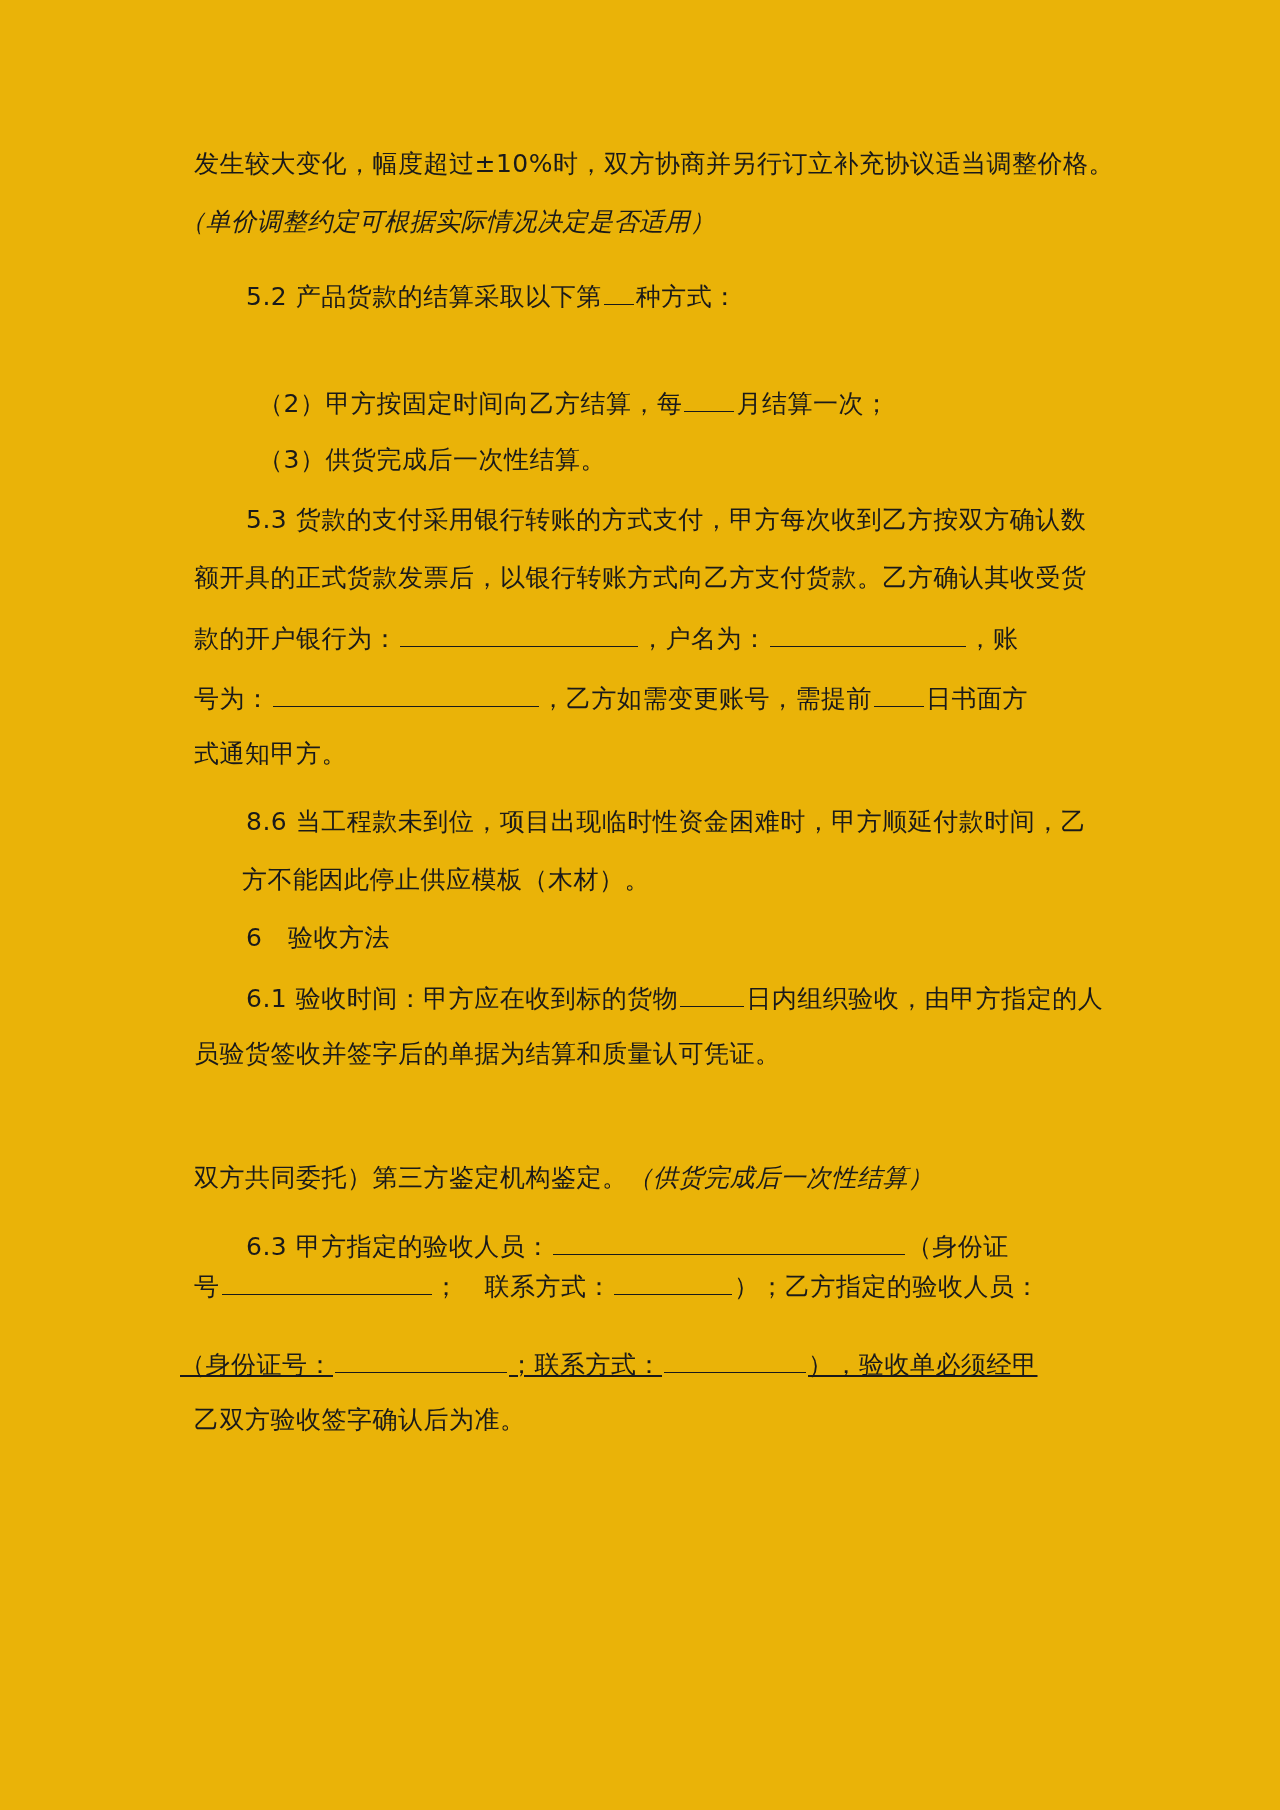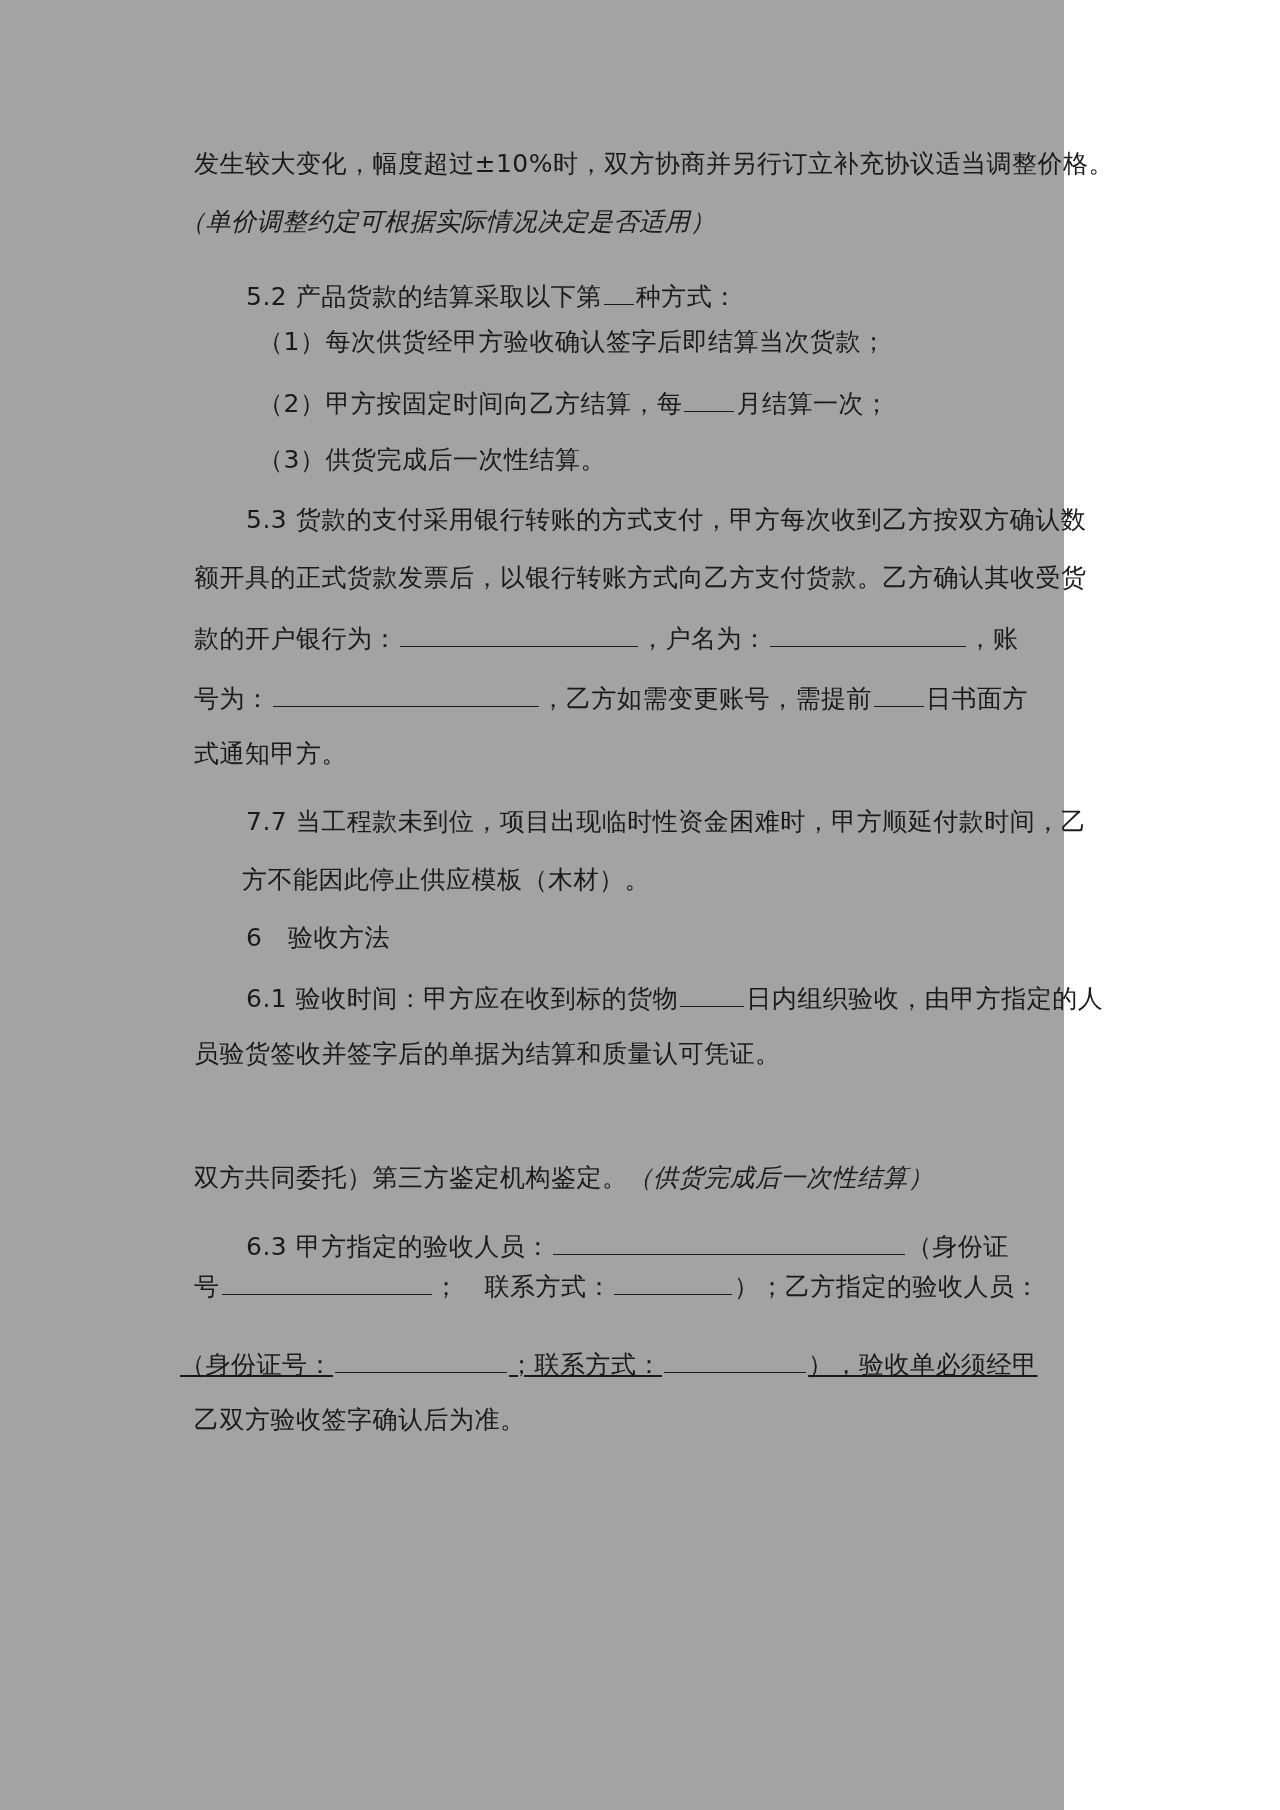--- a/index.html
+++ b/index.html
@@ -5,7 +5,7 @@
   html, body { margin: 0; padding: 0; background: #ffffff; }
   body { width: 1280px; height: 1810px; position: relative; overflow: hidden;
          font-family: "DejaVu Sans", "Liberation Sans", sans-serif; color: #1a1a1a; }
-  .page { position: absolute; left: 0; top: 0; width: 1064px; height: 1810px; background: #a3a3a3; }
+  .page { position: absolute; left: 0; top: 0; width: 1280px; height: 1810px; background: #eab308; }
   .line { position: absolute; left: 194px; font-size: 25px; line-height: 32px; white-space: nowrap; letter-spacing: 0.5px; }
   .indent { left: 246px; }
   .sub { left: 258px; }

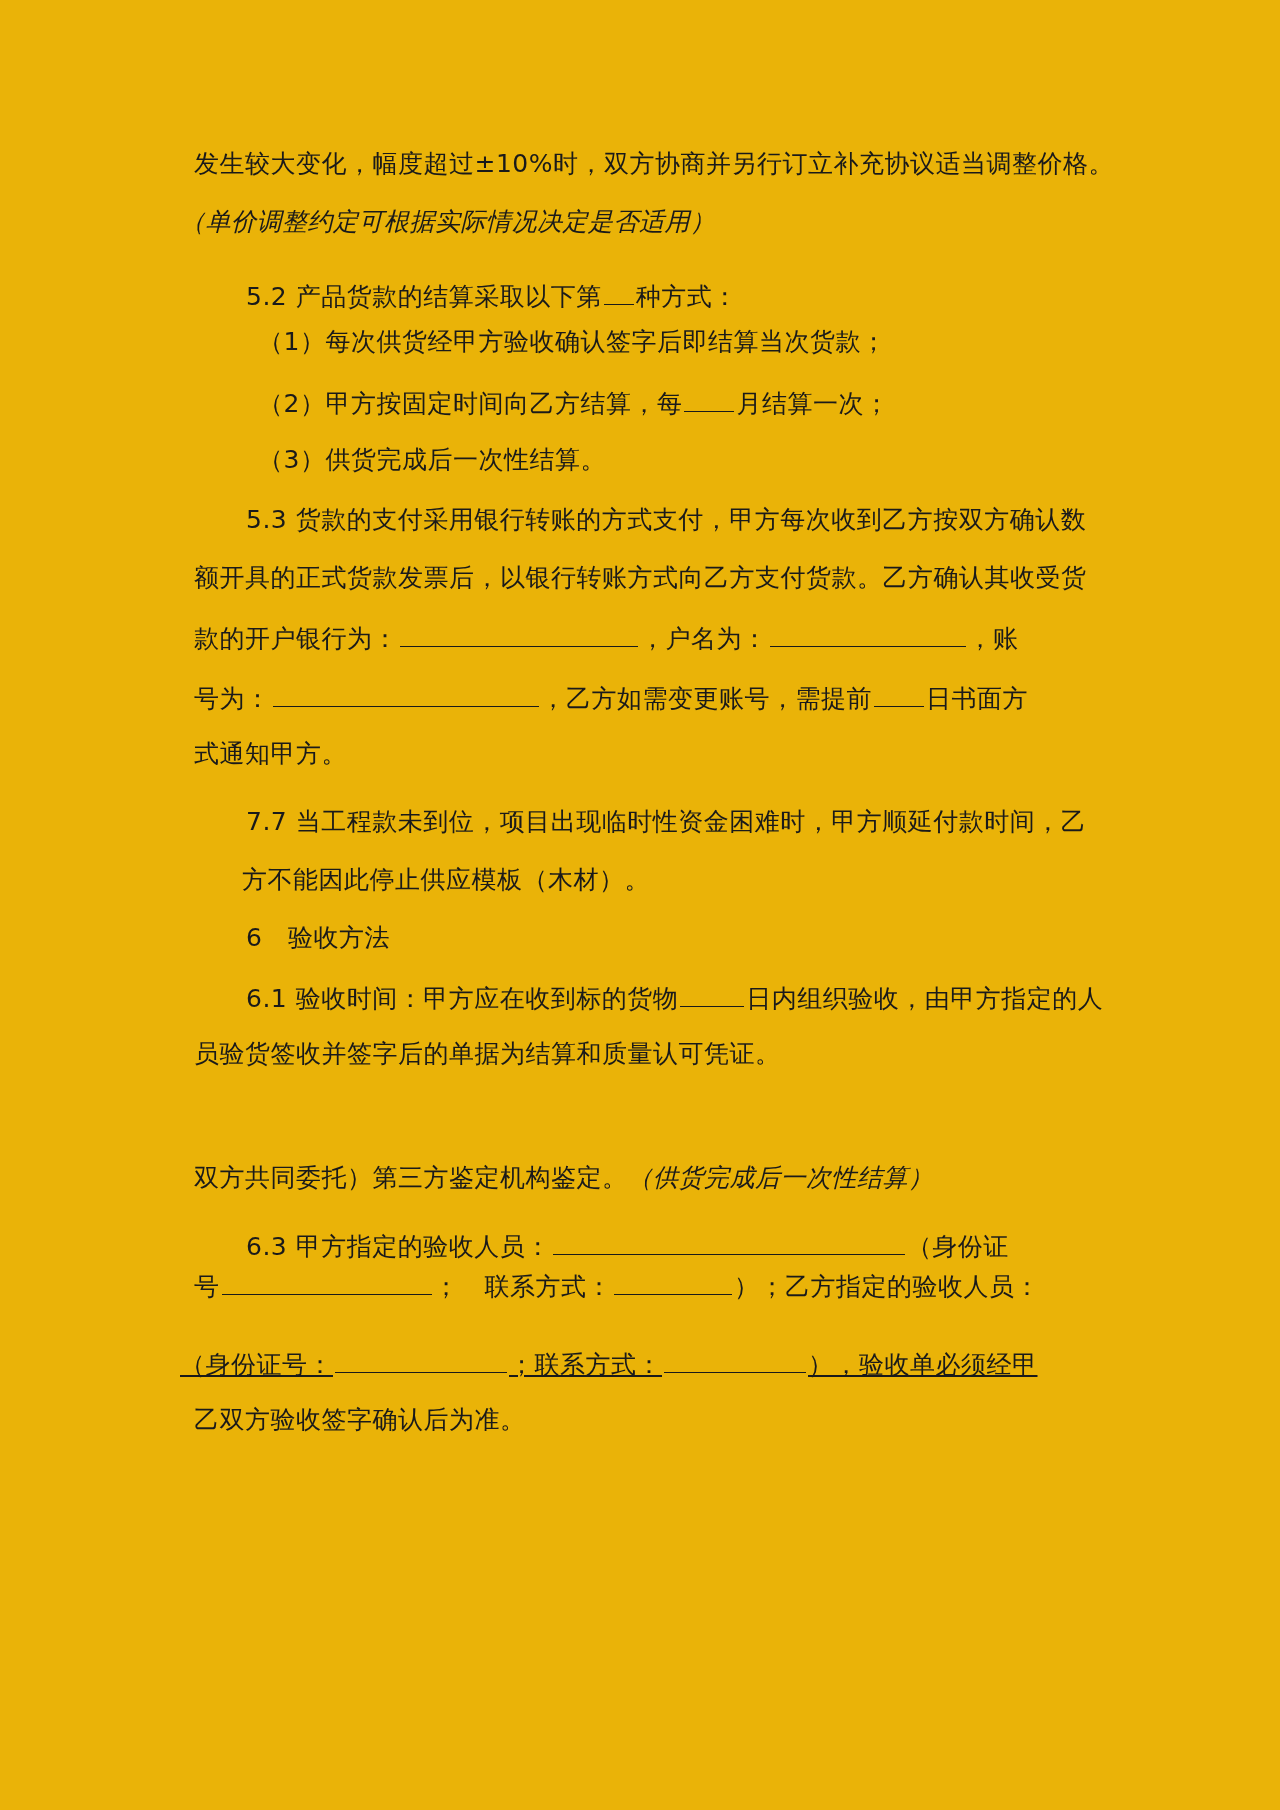--- a/index.html
+++ b/index.html
@@ -29,9 +29,6 @@
     <span>5.2 产品货款的结算采取以下第</span><span class="blank" style="width:30px;"></span><span>种方式：</span>
   </div>
 
-  <div class="line sub" style="top:326px;">
-    <span>（1）每次供货经甲方验收确认签字后即结算当次货款；</span>
-  </div>
 
   <div class="line sub" style="top:385px;">
     <span>（2）甲方按固定时间向乙方结算，每</span><span class="blank" style="width:50px;"></span><span>月结算一次；</span>

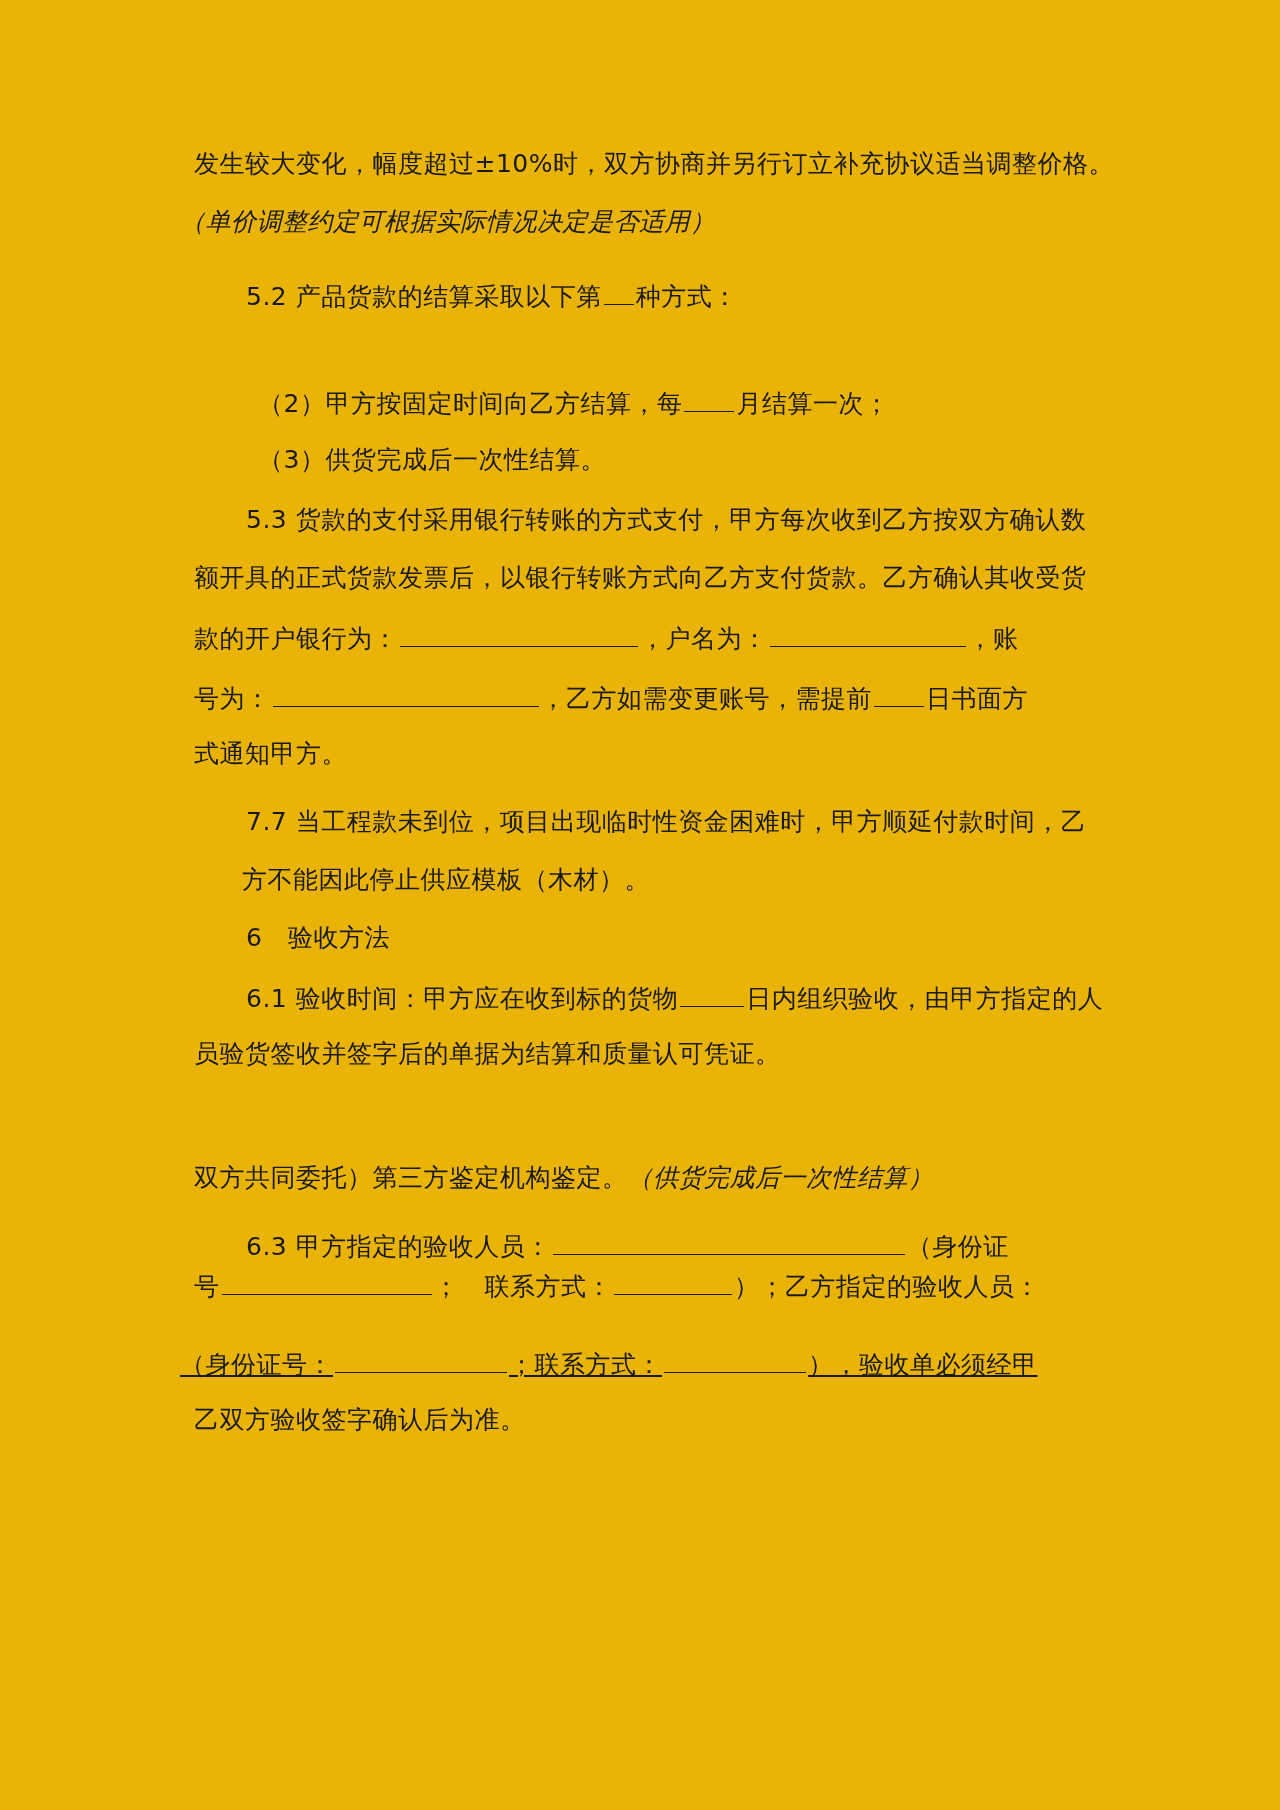--- a/index.html
+++ b/index.html
@@ -59,7 +59,7 @@
   </div>
 
   <div class="line indent" style="top:806px;">
-    <span>7.7 当工程款未到位，项目出现临时性资金困难时，甲方顺延付款时间，乙</span>
+    <span>8.6 当工程款未到位，项目出现临时性资金困难时，甲方顺延付款时间，乙</span>
   </div>
 
   <div class="line" style="top:864px;margin-left:48px;">

